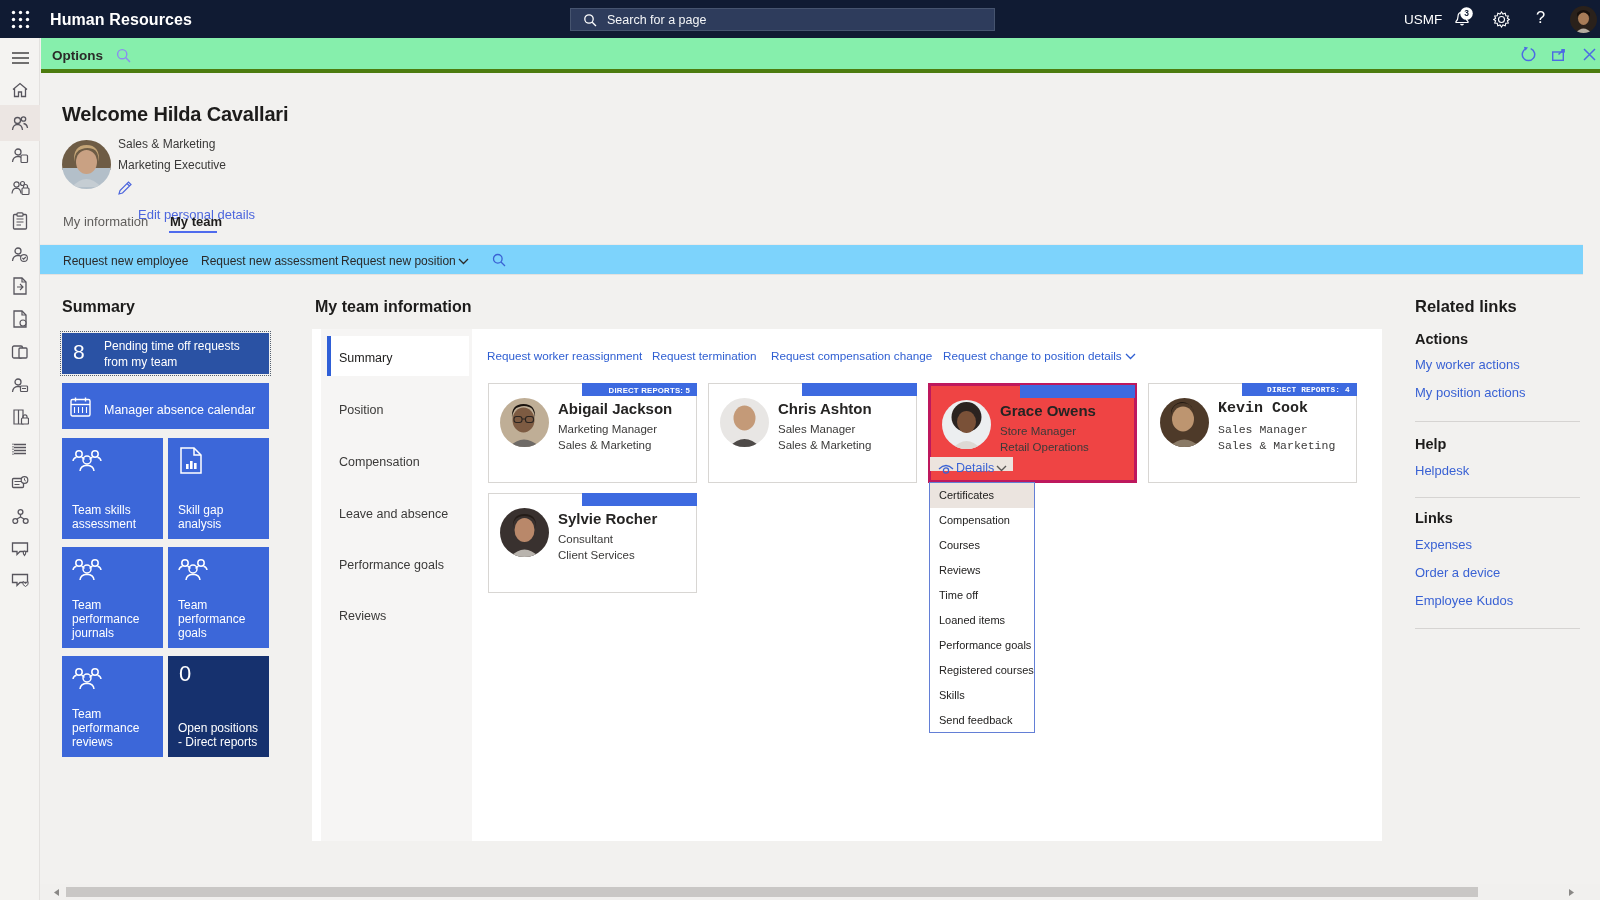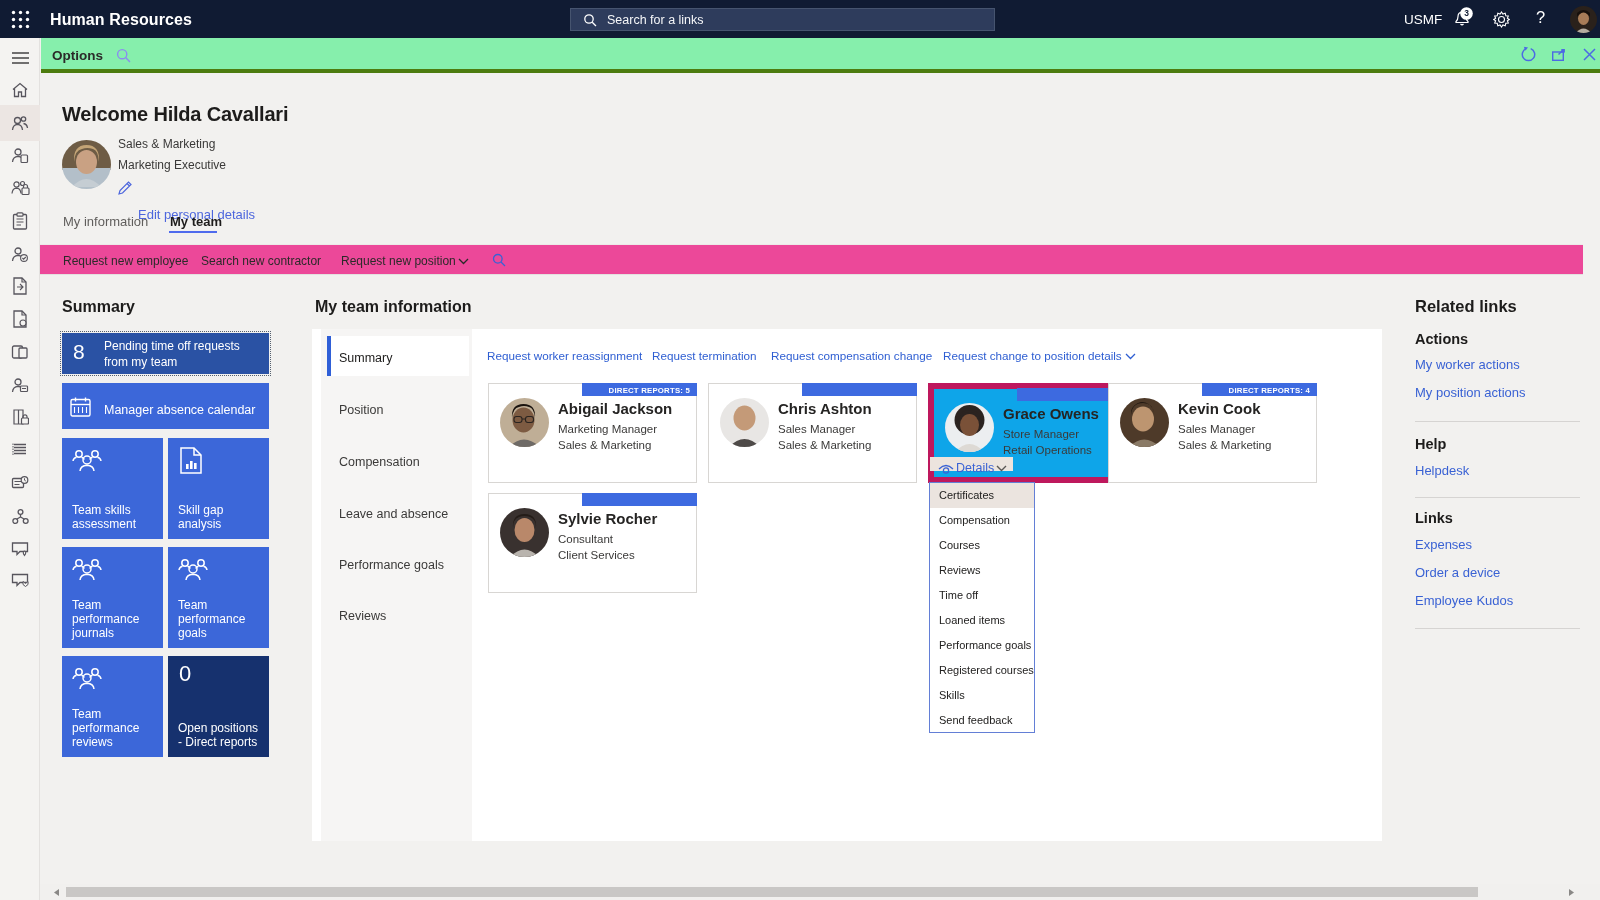--- a/index.html
+++ b/index.html
@@ -99,7 +99,7 @@
         <circle cx="6" cy="6" r="4.2" fill="none" stroke="#fff" stroke-width="1.3"></circle>
         <line x1="9.2" y1="9.2" x2="13" y2="13" stroke="#fff" stroke-width="1.3"></line>
       </svg>
-    <span>Search for a links</span>
+    <span>Search for a page</span>
   </div>
   <span class="usmf">USMF</span>
 

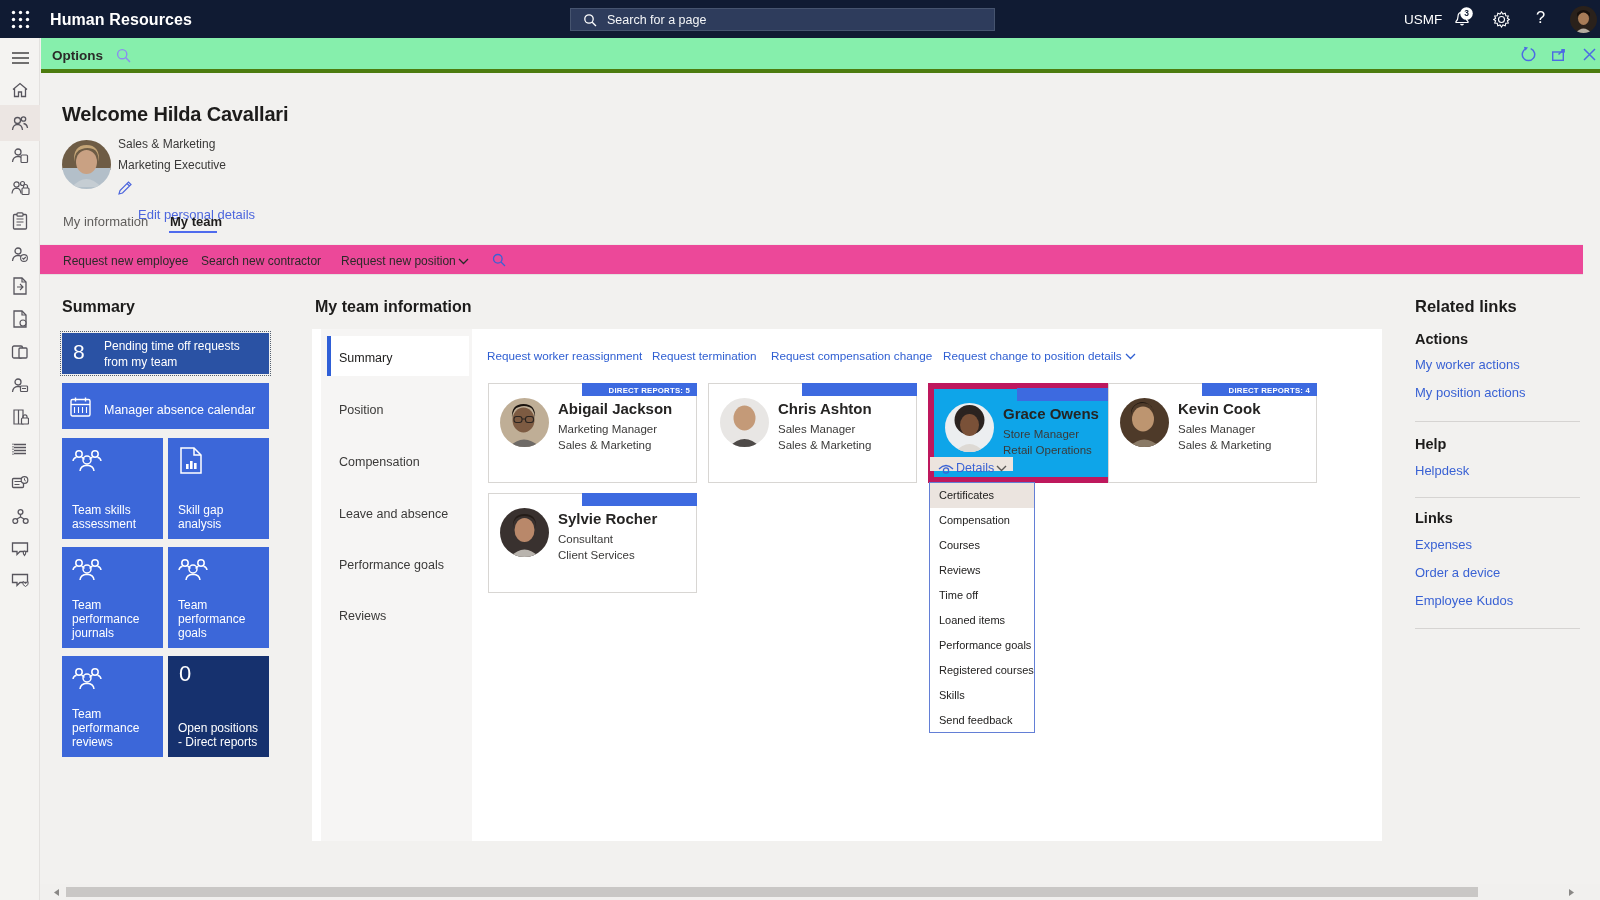--- a/index.html
+++ b/index.html
@@ -31,7 +31,7 @@
 .tab2 { position:absolute; left:170px; top:214px; font-size:13px; font-weight:bold; color:#1d1c1b; }
 .tabline { position:absolute; left:169px; top:231px; width:48px; height:2px; background:#4f6bed; }
 
-.actionbar { position:absolute; left:40px; top:244px; width:1543px; height:31px; background:#ec4899; border-top:1px solid #eceae8; border-bottom:1px solid #e3e1df;text-decoration:underline; }
+.actionbar { position:absolute; left:40px; top:244px; width:1543px; height:31px; background:#7dd3fc; border-top:1px solid #eceae8; border-bottom:1px solid #e3e1df;text-decoration:underline; }
 .actionbar span { position:absolute; top:9px; font-size:12px; color:#2b2a29; }
 
 .sechead { position:absolute; font-size:16px; font-weight:bold; color:#1d1c1b; }

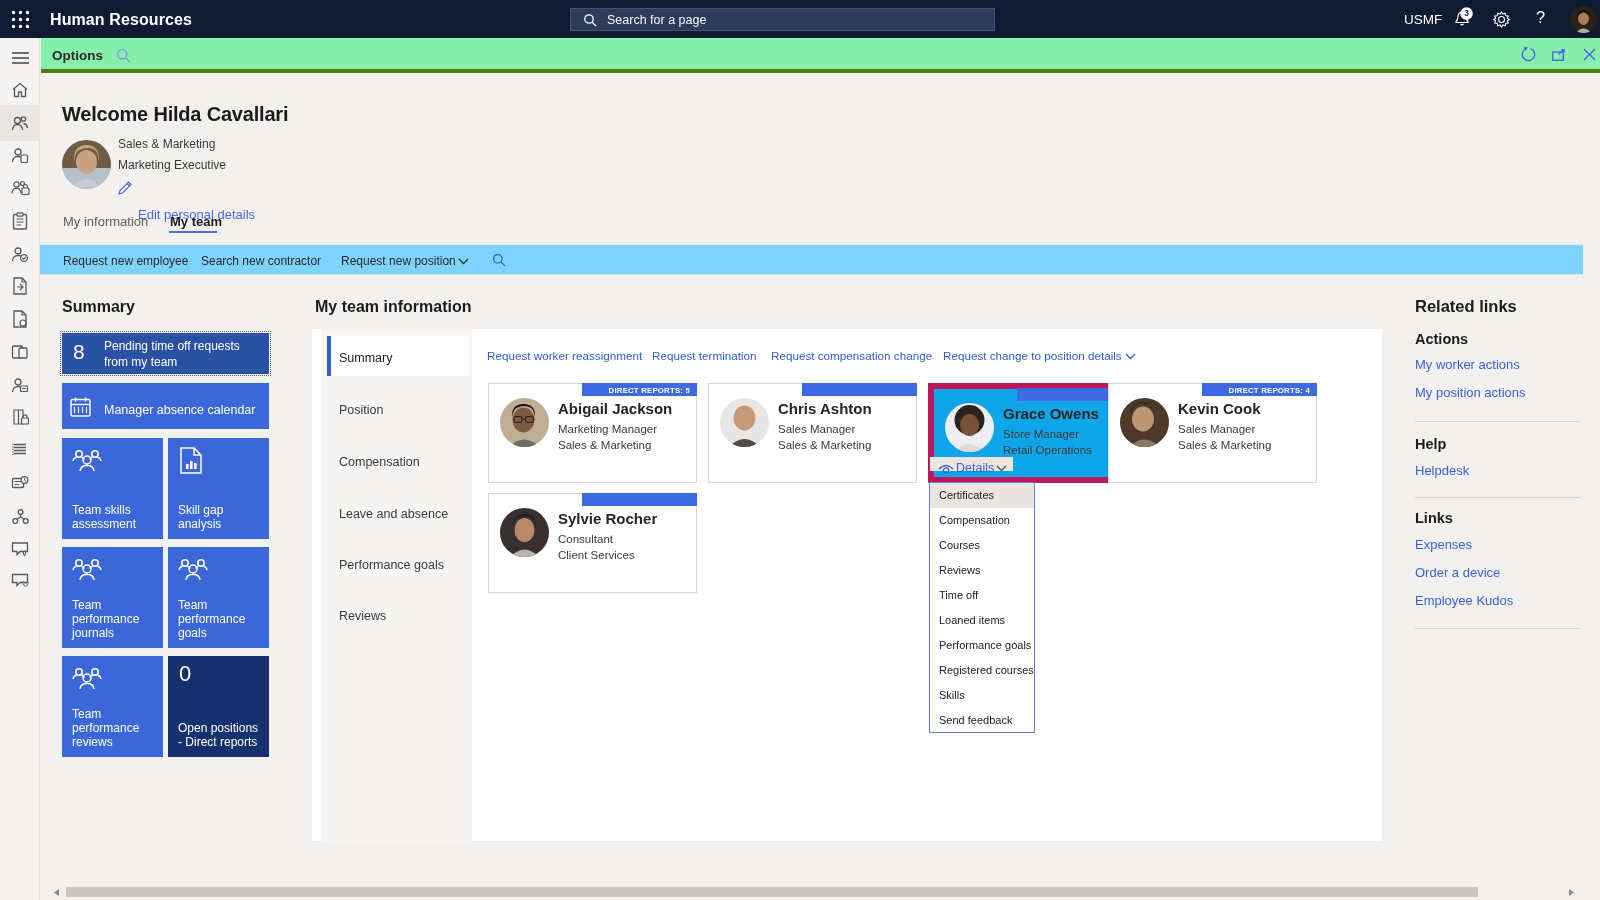--- a/index.html
+++ b/index.html
@@ -312,7 +312,7 @@
 
 <div class="actionbar">
   <span style="left:23px">Request new employee</span>
-  <span style="left:161px">Search new contractor</span>
+  <span style="left:161px">Request new assessment</span>
   <span style="left:301px">Request new position</span>
   <svg class="abs" style="left:418px;top:13px" width="11" height="7" viewBox="0 0 11 7">
       <path d="M1 1 L5.5 5.5 L10 1" fill="none" stroke="#2b2a29" stroke-width="1.3"></path>

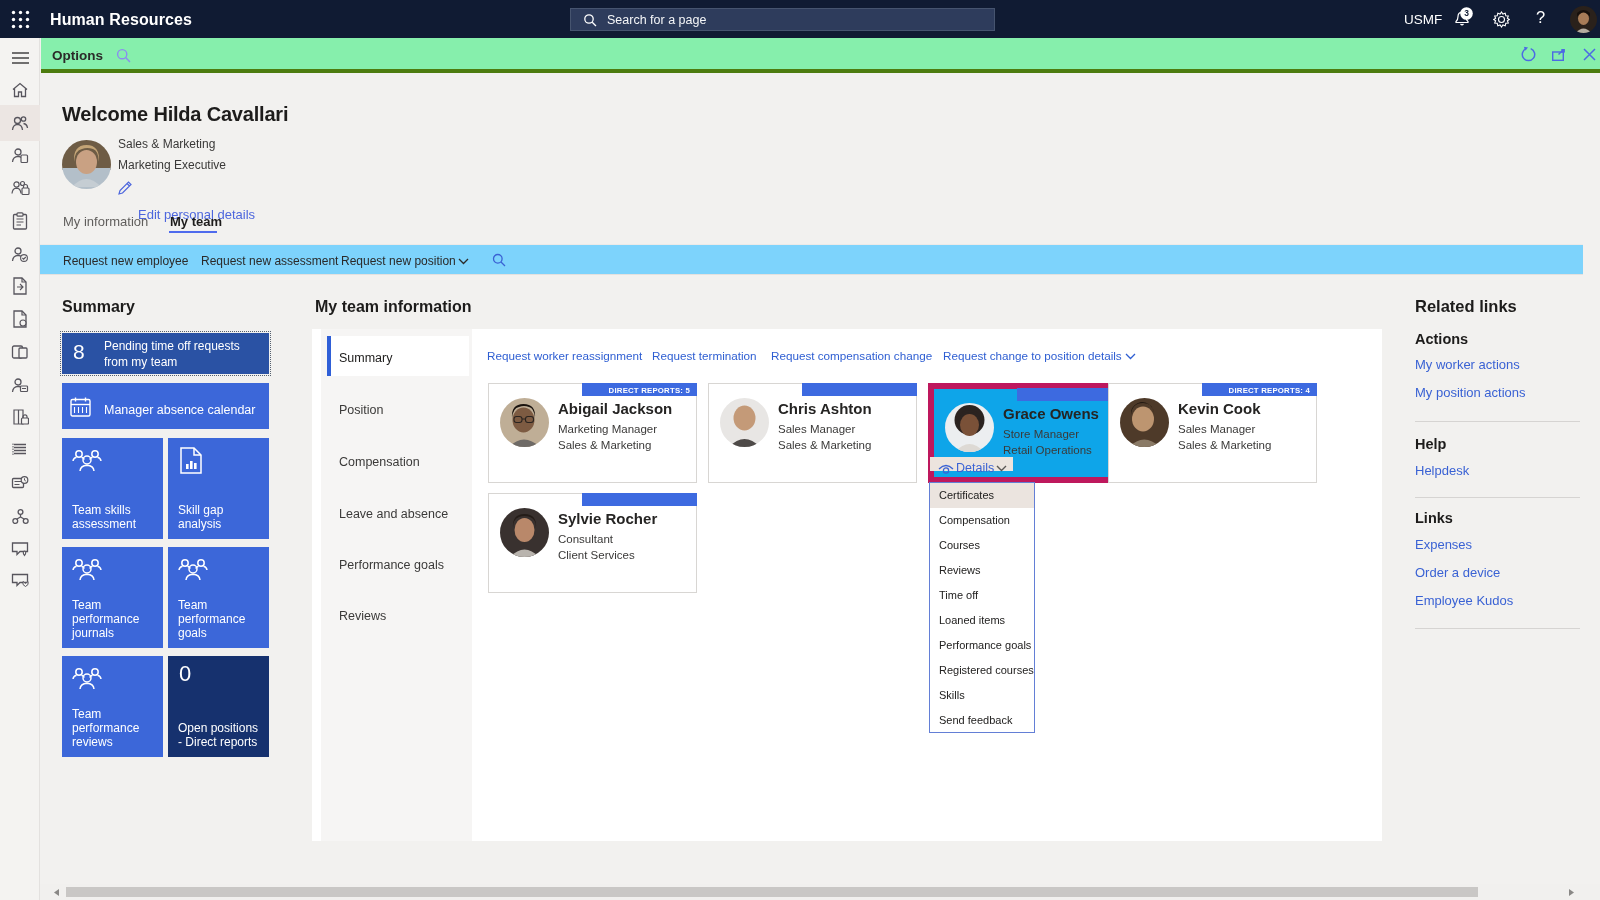--- a/index.html
+++ b/index.html
@@ -480,7 +480,7 @@
   <div class="t2">Retail Operations</div>
 </div>
 
-<div class="card" style="left:1108px;top:383px;">
+<div class="card" style="left:1148px;top:383px;font-family:Liberation Mono, monospace;">
   <div class="bluebar">DIRECT REPORTS: 4</div>
   <svg class="photo" width="49" height="49" viewBox="0 0 49 49">
     <defs>

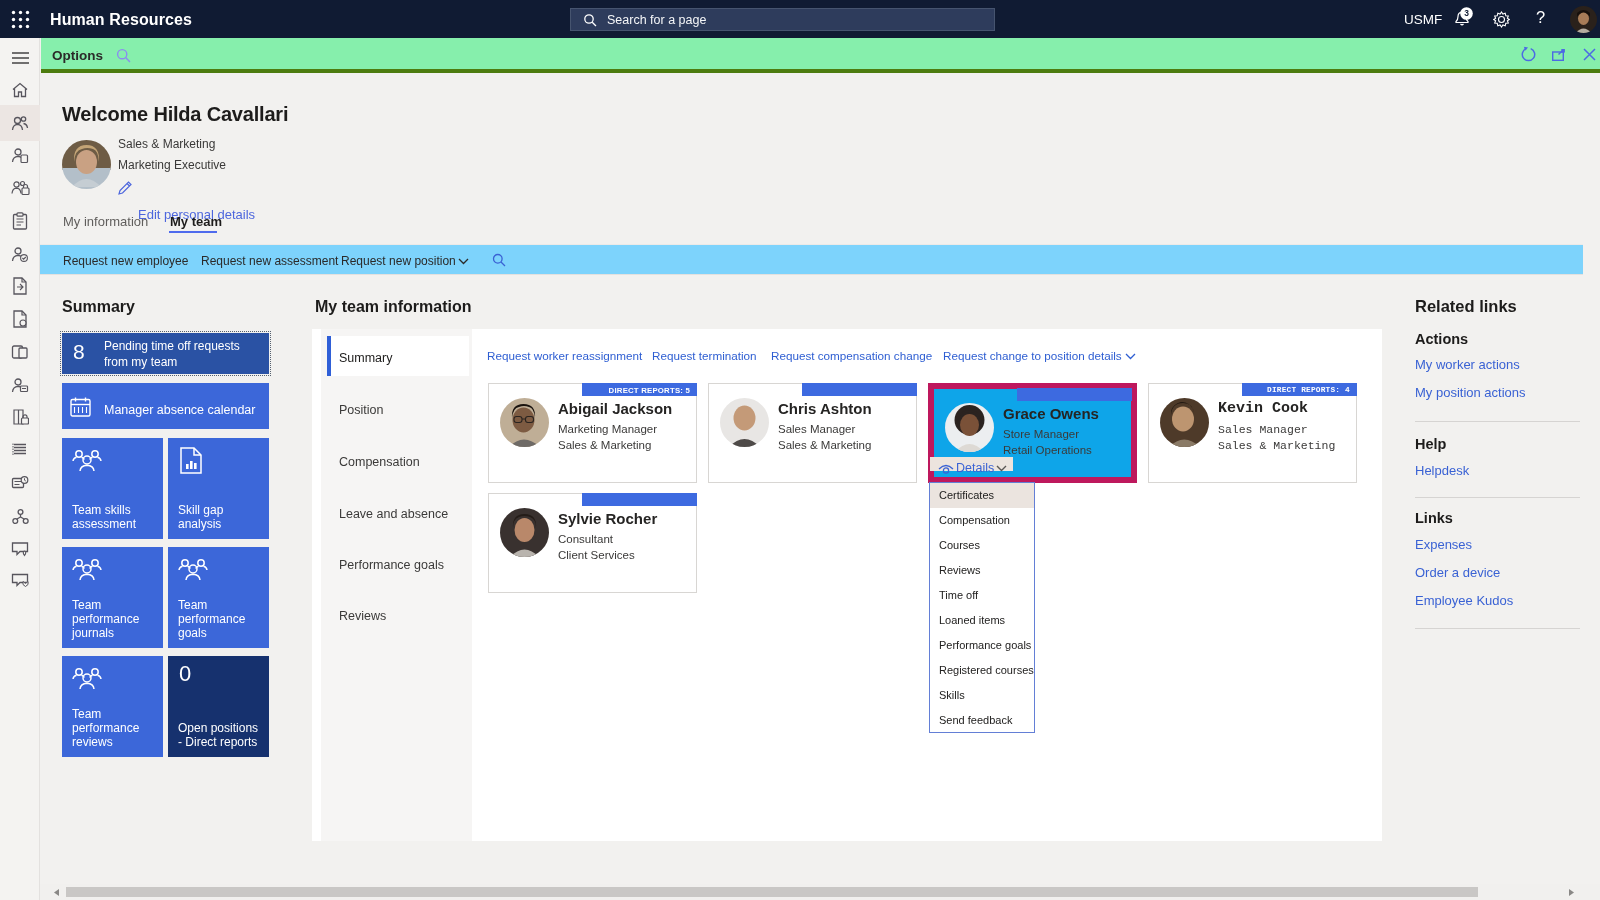--- a/index.html
+++ b/index.html
@@ -59,7 +59,7 @@
 .card .nm { position:absolute; left:69px; top:16px; font-size:15px; font-weight:bold; color:#252423; }
 .card .t1 { position:absolute; left:69px; top:39px; font-size:11.5px; color:#3b3a39; }
 .card .t2 { position:absolute; left:69px; top:55px; font-size:11.5px; color:#3b3a39; }
-.card.sel { background:#0ea5e9; border:6px solid #be185d; }
+.card.sel { background:#ef4444; border:3px solid #be185d; }
 
 .detailsbtn { position:absolute; left:930px; top:457px; width:83px; height:14px; background:#ece4de; color:#3a62d4; font-size:12.5px; }
 .dropdown { position:absolute; left:929px; top:482px; width:106px; height:251px; background:#fff; border:1px solid #637fd6; }

